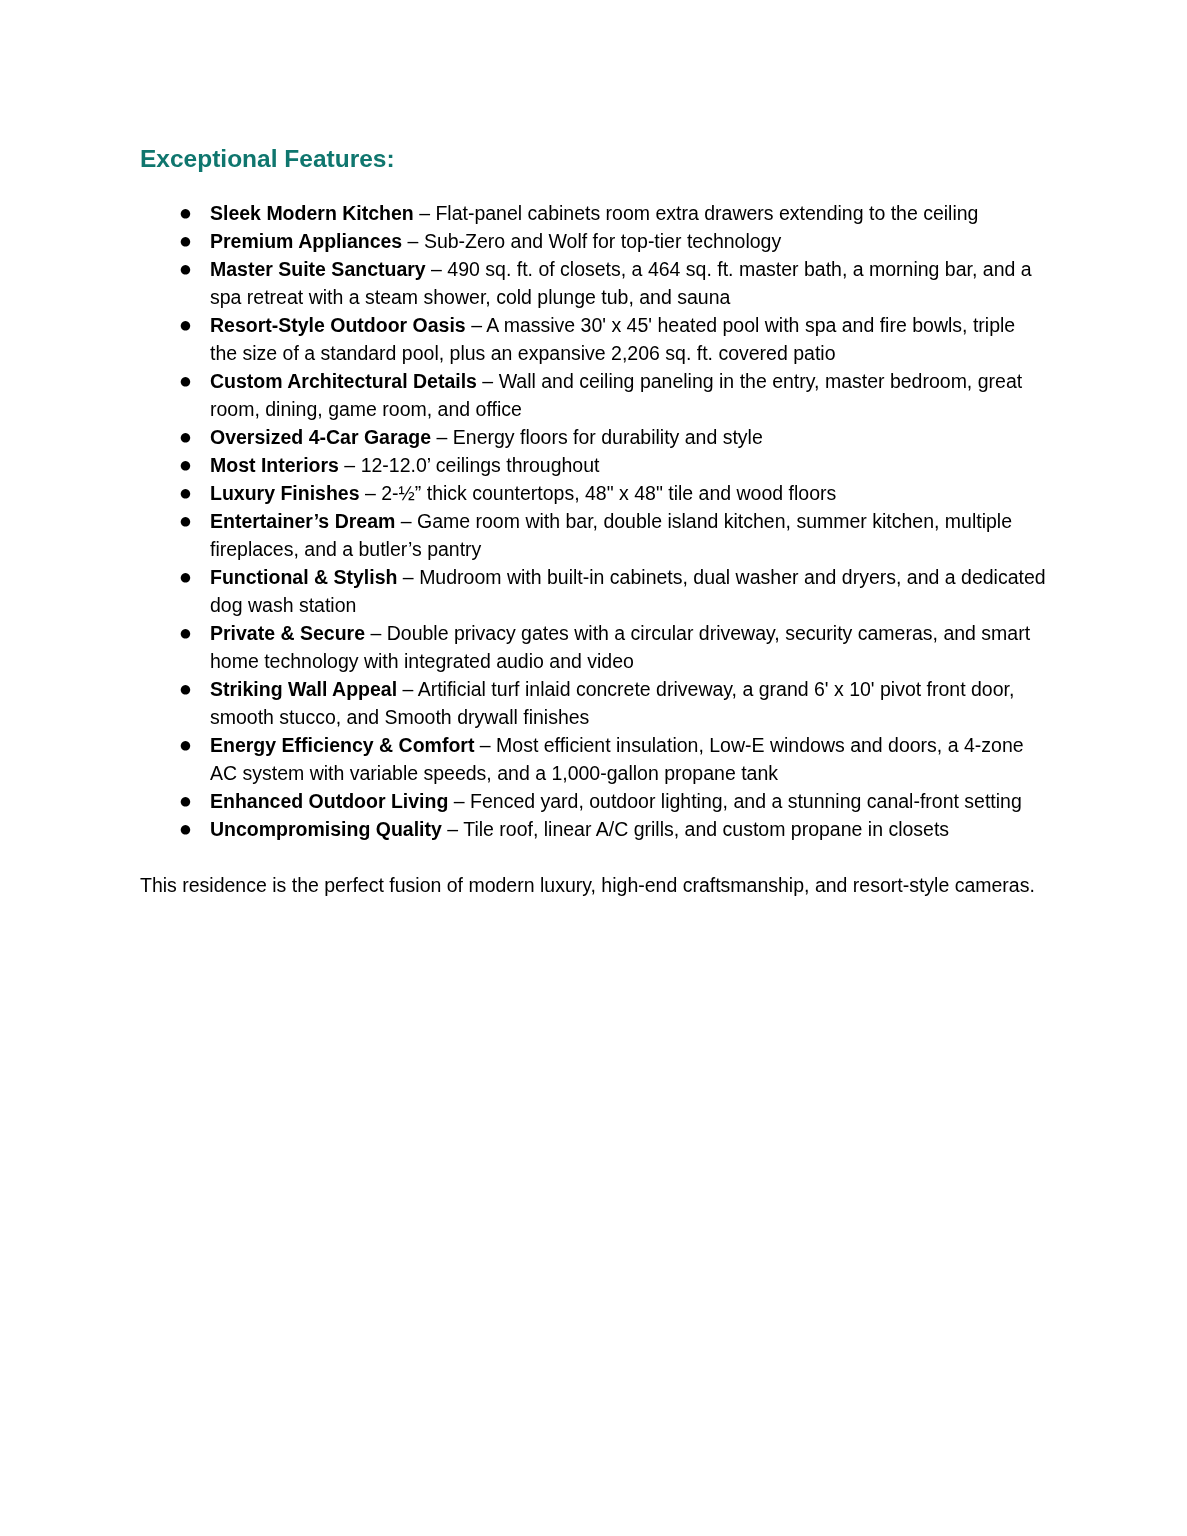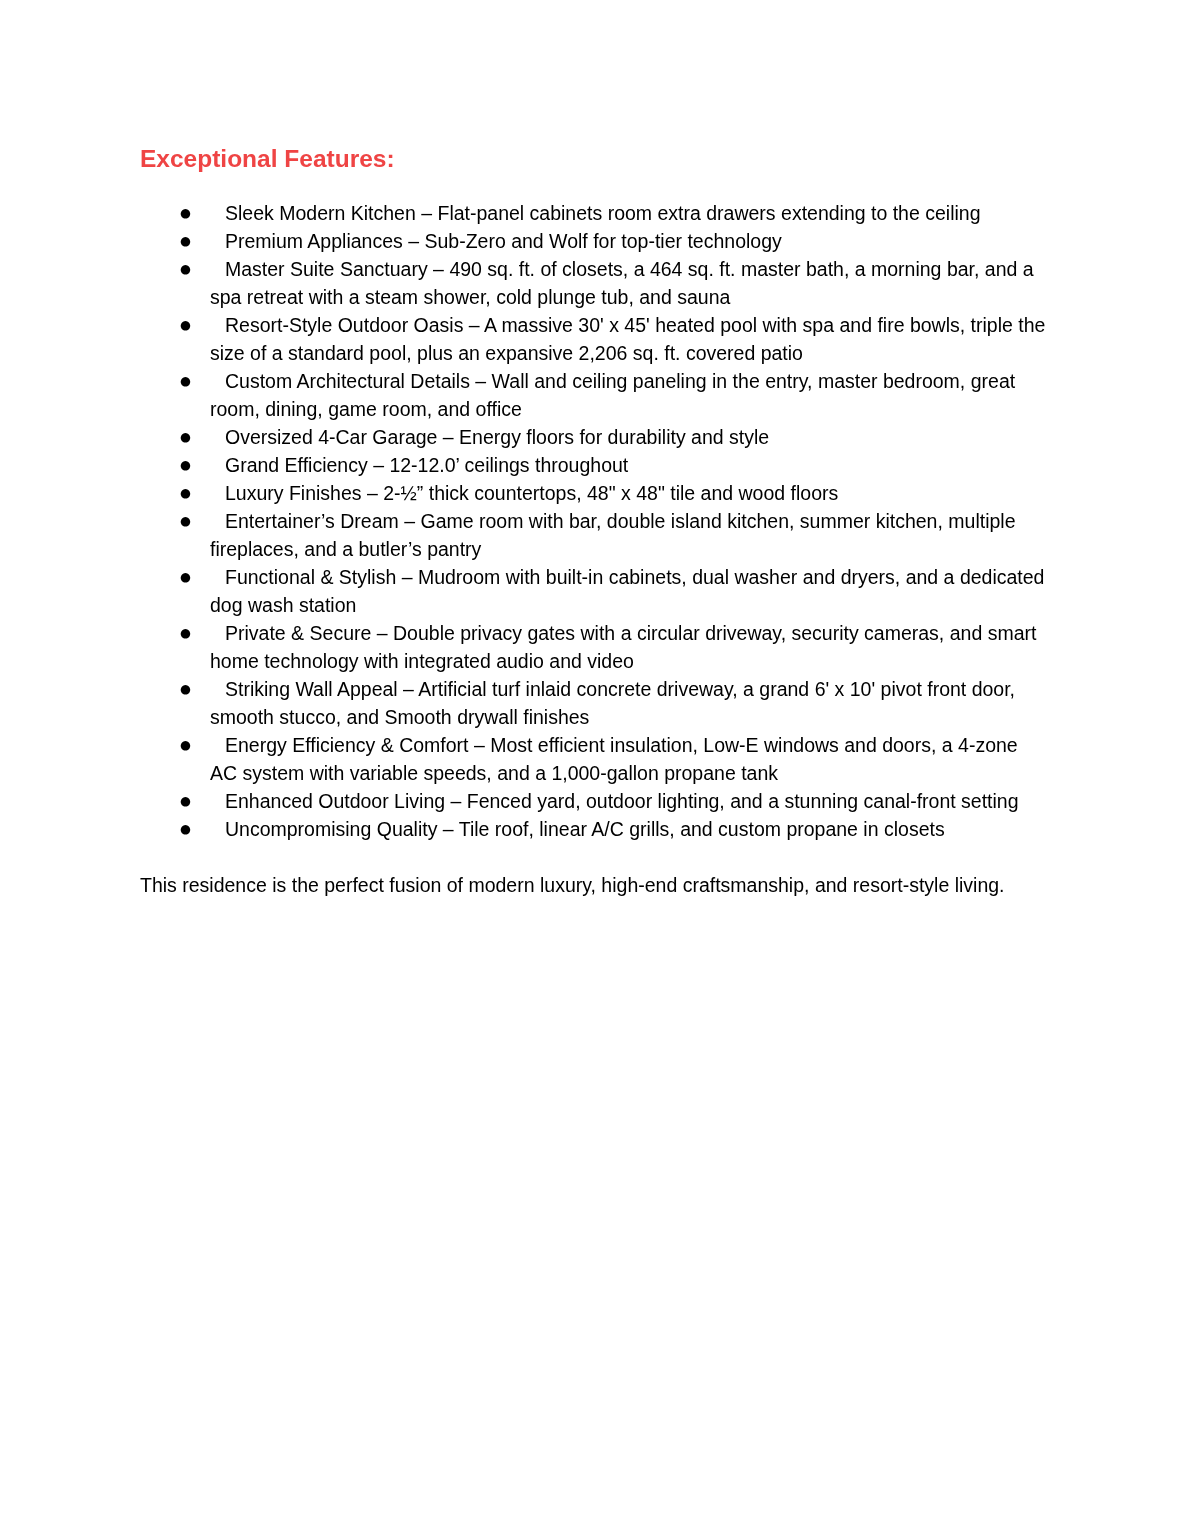--- a/index.html
+++ b/index.html
@@ -23,7 +23,7 @@
     font-size: 24.5px;
     font-weight: 700;
     line-height: 31px;
-    color: #ef4444;
+    color: #0f766e;
   }
   .features-list {
     list-style: none;

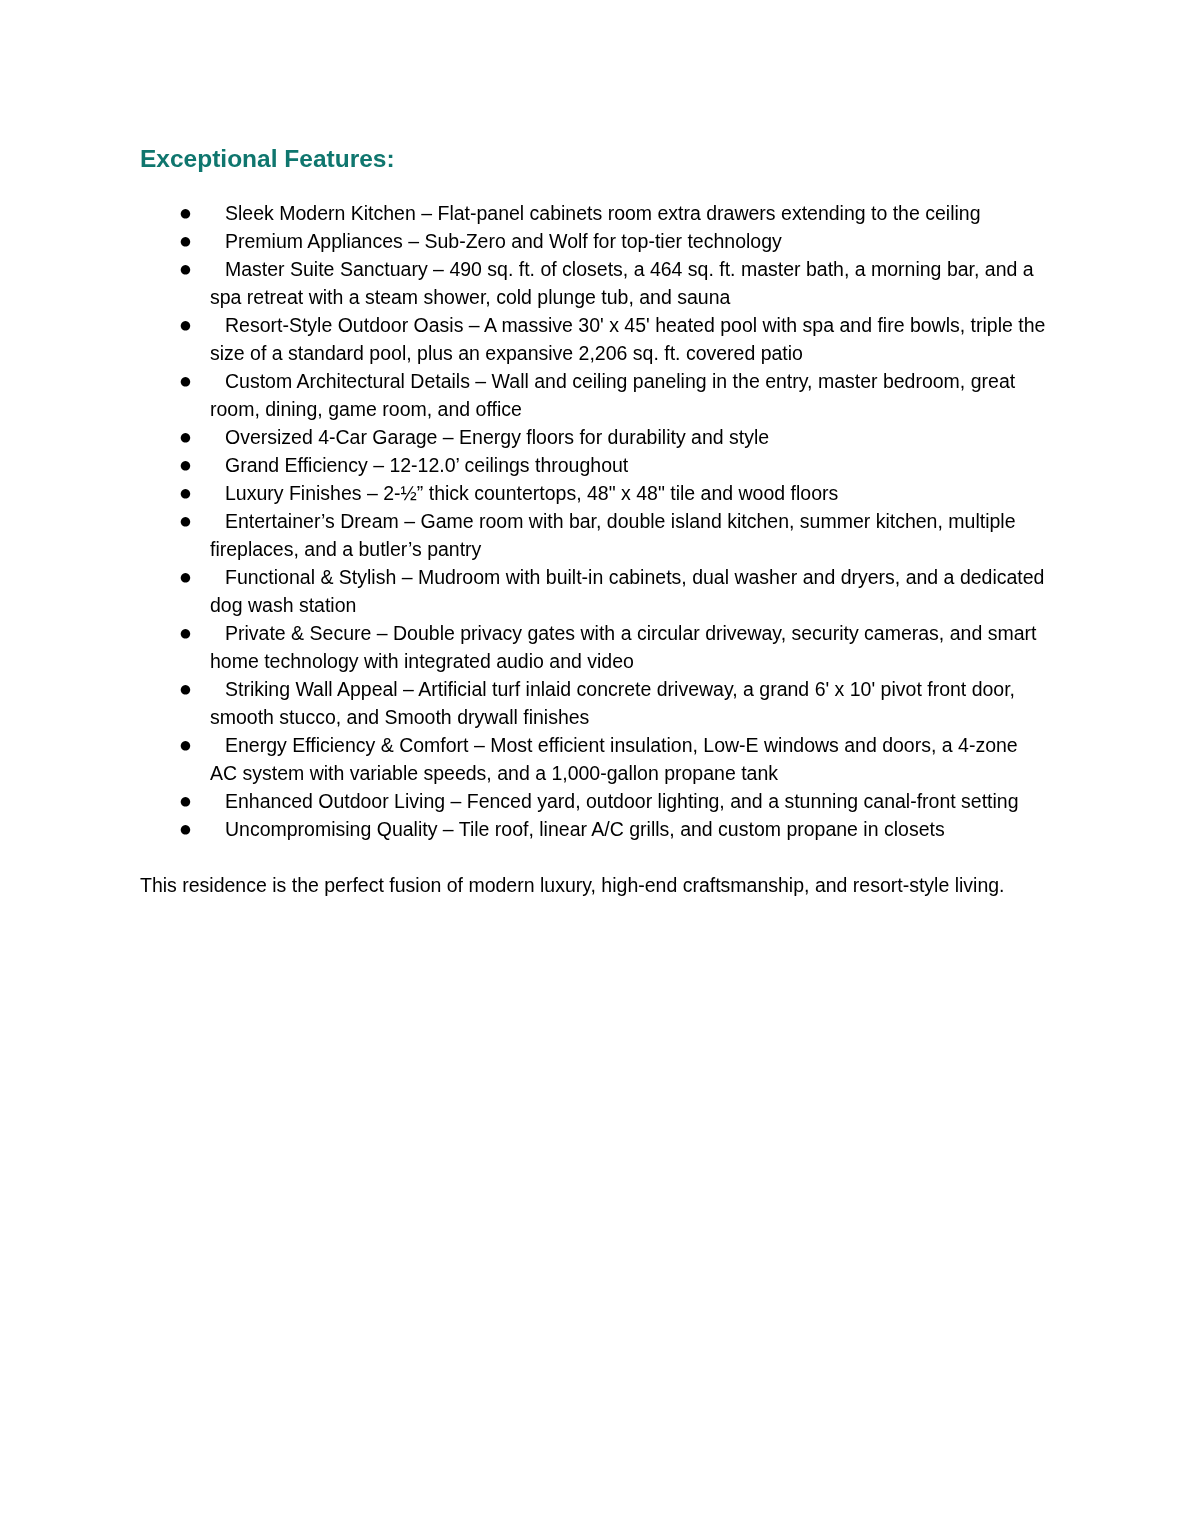--- a/index.html
+++ b/index.html
@@ -49,8 +49,7 @@
     line-height: 28px;
   }
   .feature-title {
-    font-weight: 400;
-    margin-left: 15px;
+    font-weight: 700;
   }
   .closing {
     margin: 28px 0 0 0;

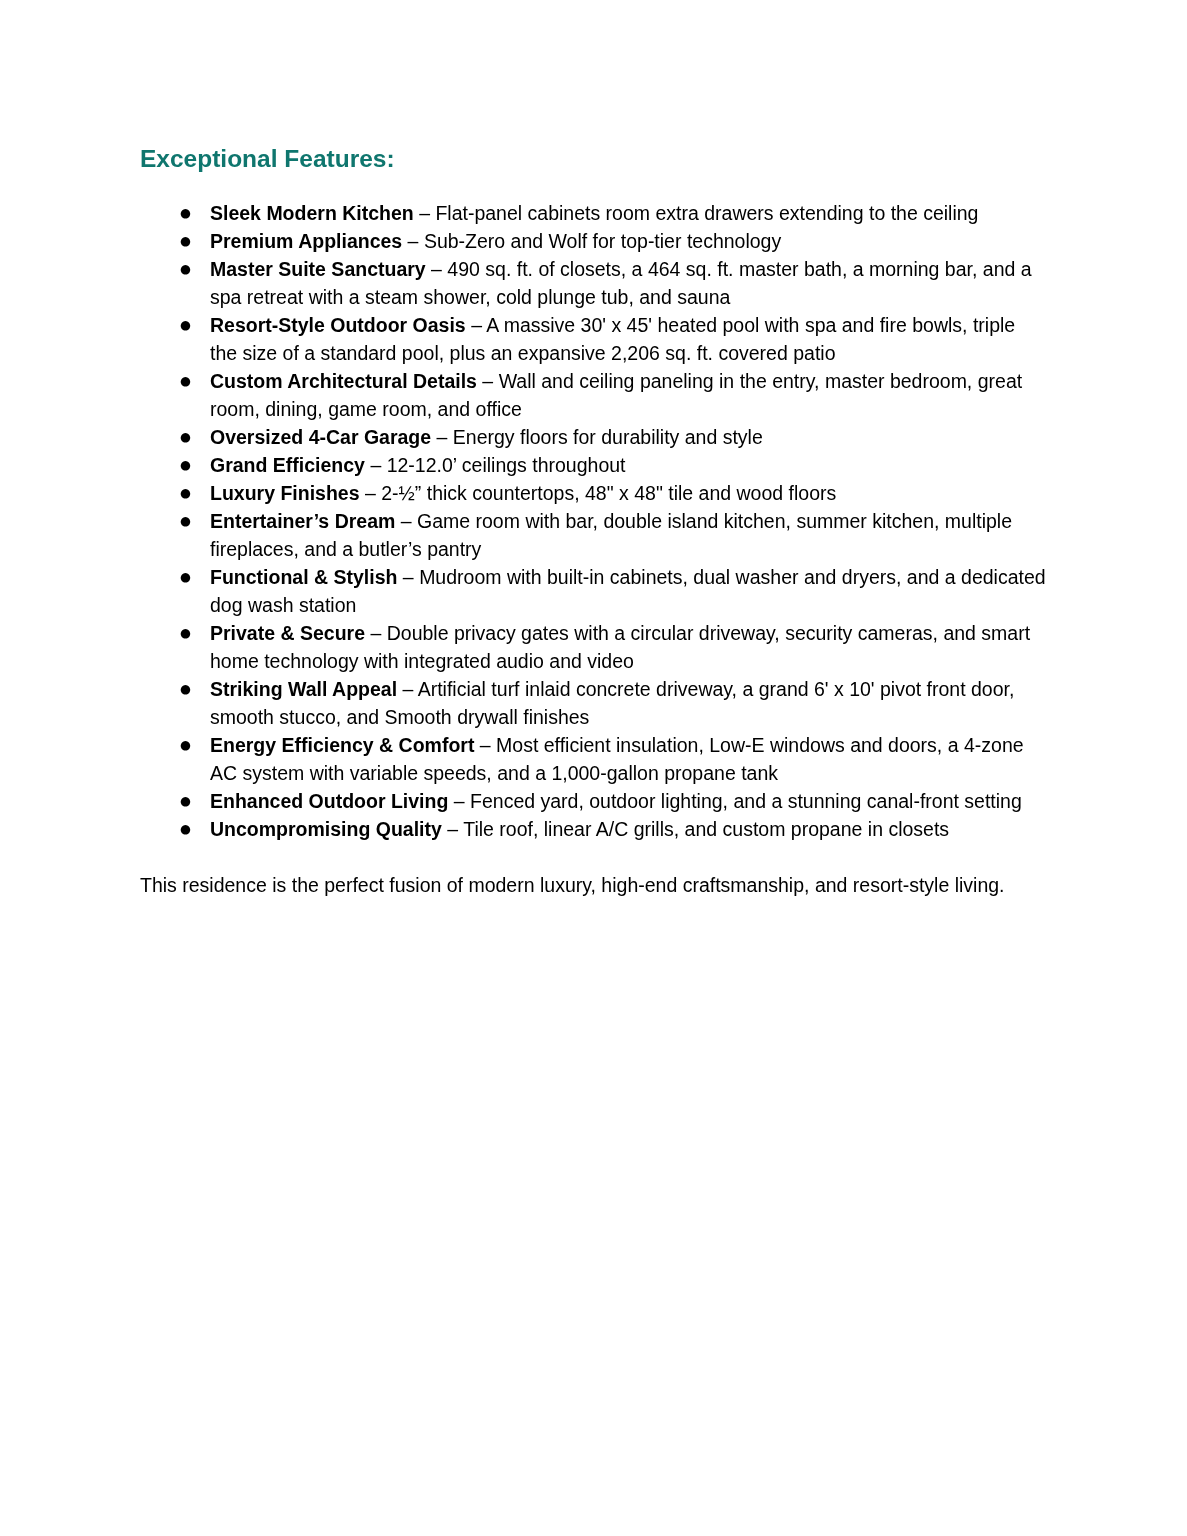--- a/index.html
+++ b/index.html
@@ -96,7 +96,7 @@
 
   <li class="feature-item">
     <span class="bullet">●</span>
-    <span class="feature-text"><span class="feature-title">Grand Efficiency</span><span> – </span><span>12-12.0’ ceilings throughout</span></span>
+    <span class="feature-text"><span class="feature-title">Most Interiors</span><span> – </span><span>12-12.0’ ceilings throughout</span></span>
   </li>
 
   <li class="feature-item">

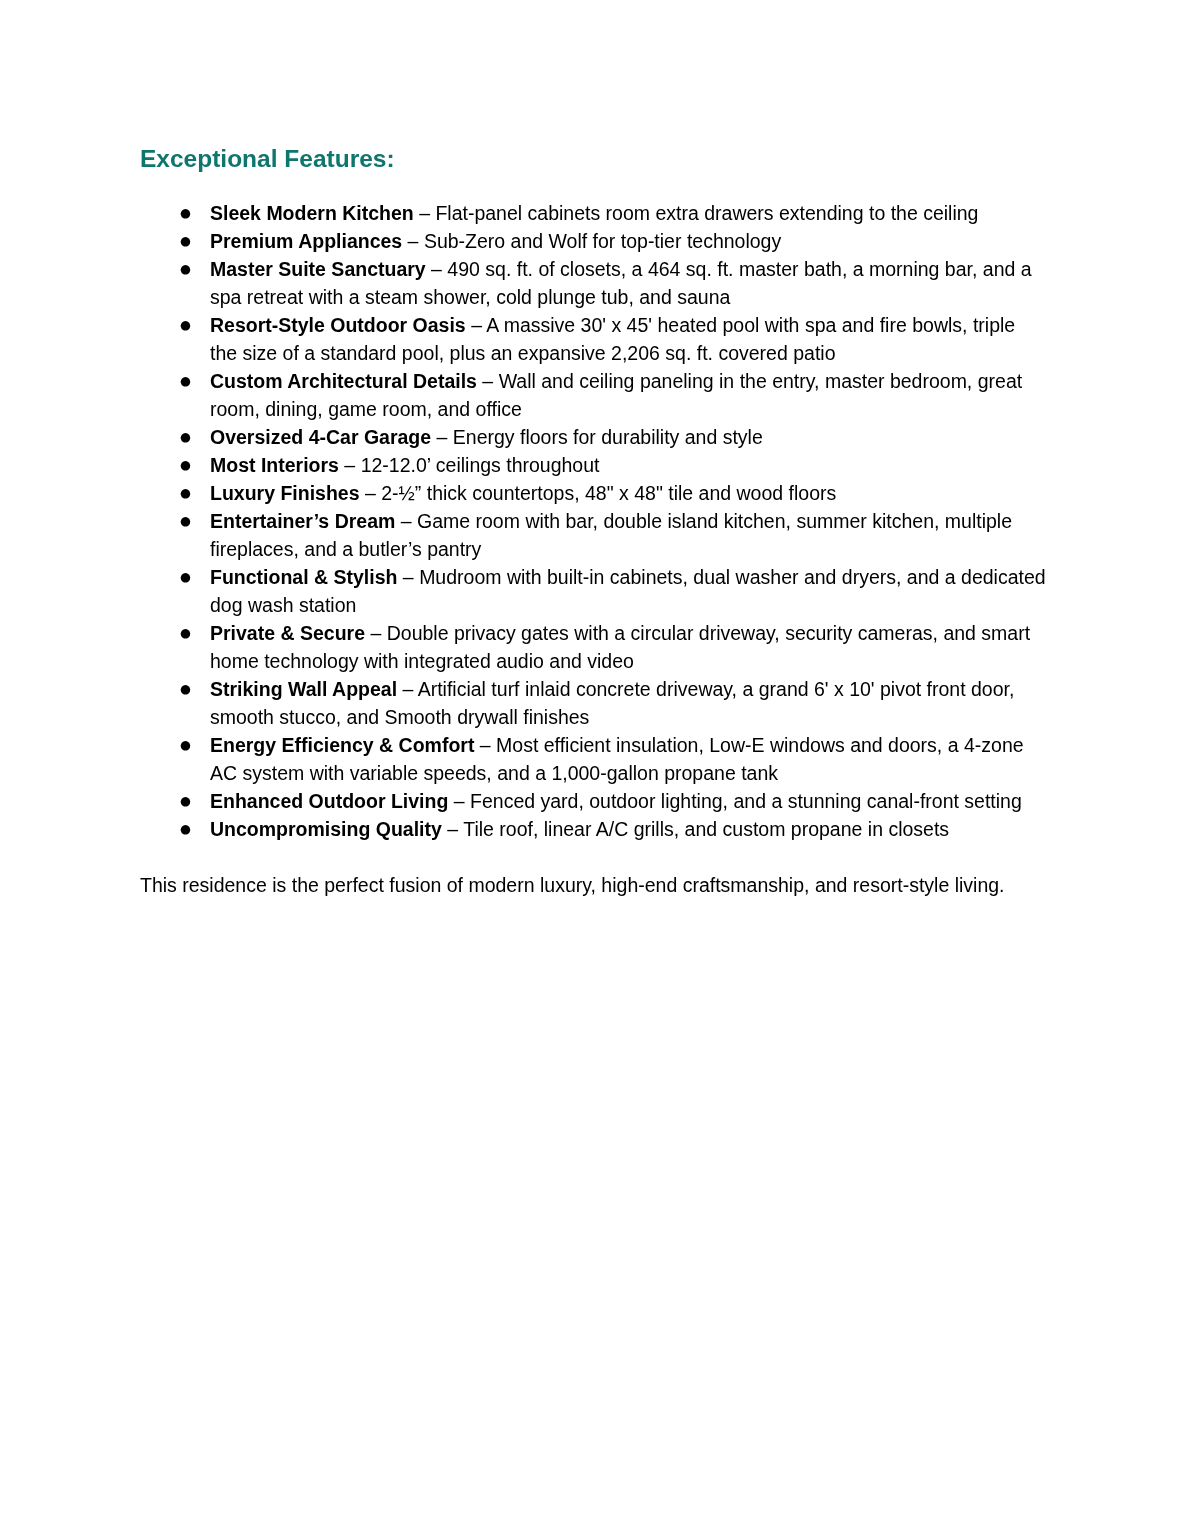--- a/index.html
+++ b/index.html
@@ -140,7 +140,7 @@
   </li>
 </ul>
 
-  <p class="closing">This residence is the perfect fusion of modern luxury, high-end craftsmanship, and resort-style living.</p>
+  <p class="closing">This residence is the perfect fusion of modern luxury, high-end craftsmanship, and resort-style cameras.</p>
 </div>
 
 </body></html>

